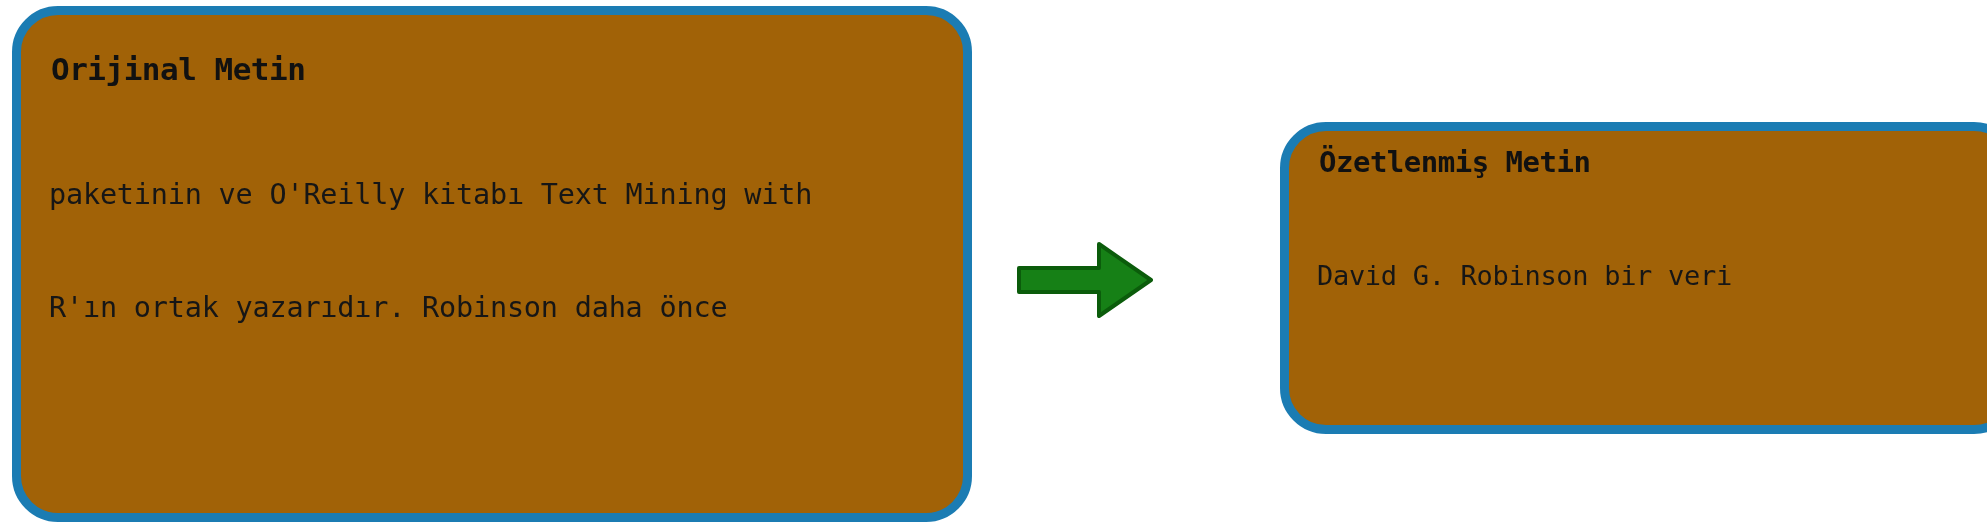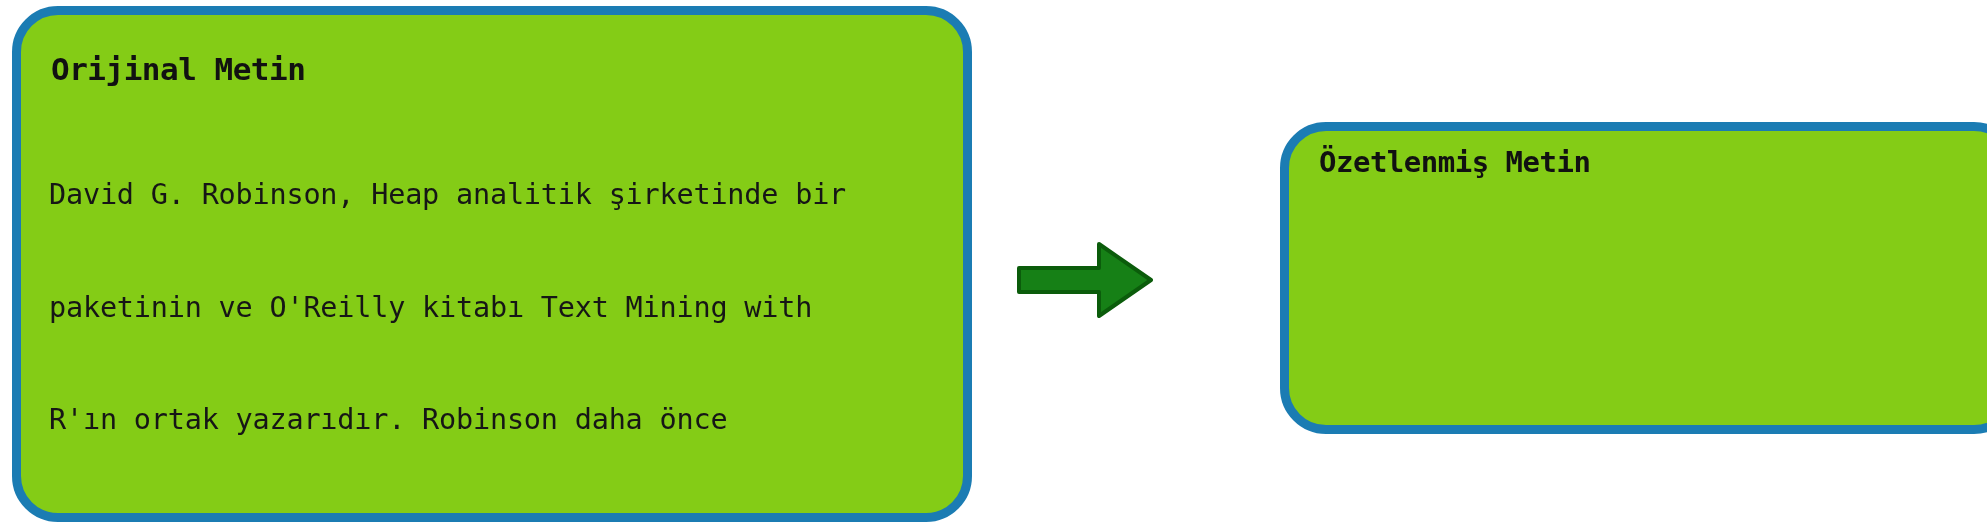--- a/index.html
+++ b/index.html
@@ -24,7 +24,7 @@
   .panel {
     position: absolute;
     box-sizing: border-box;
-    background: #84cc16;
+    background: #a16207;
     border-style: solid;
     border-color: #1b7cb3;
     border-radius: 44px;

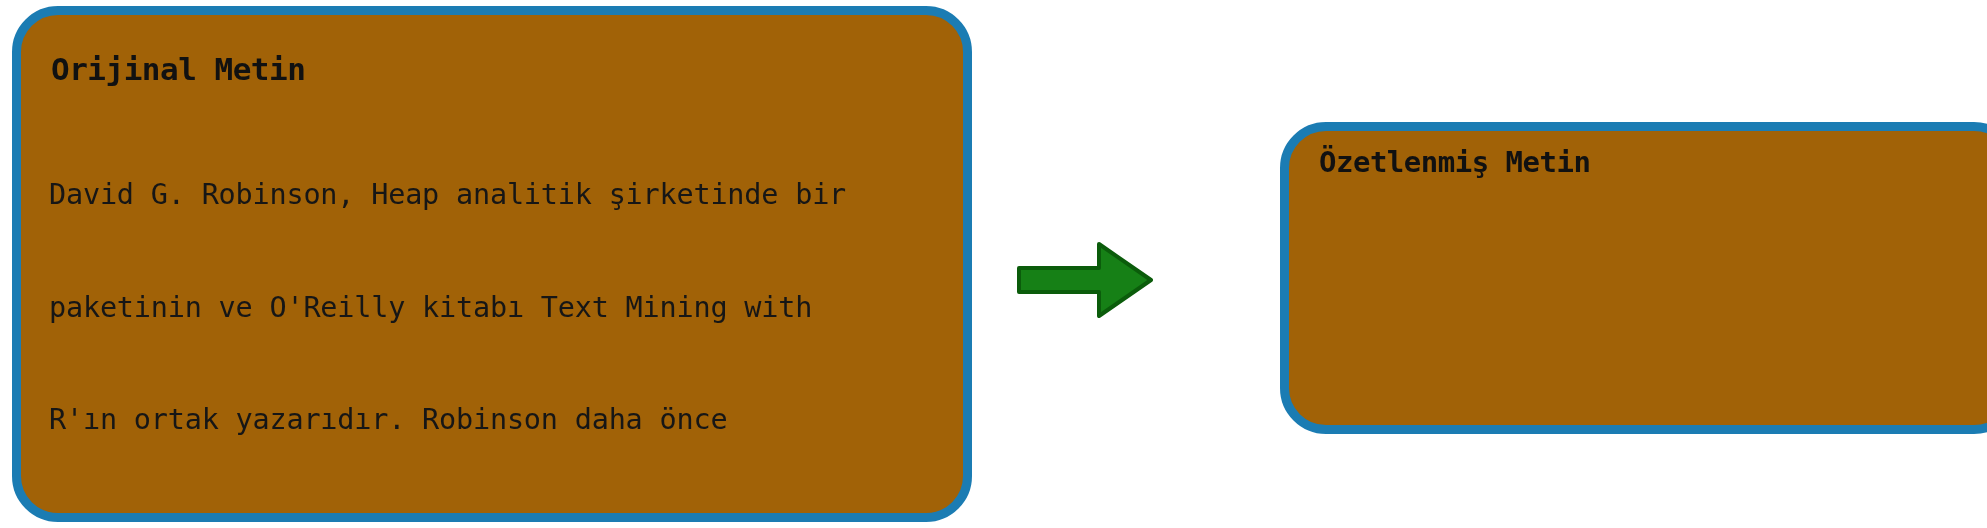--- a/index.html
+++ b/index.html
@@ -121,7 +121,6 @@
     <div class="panel-inner">
       <div class="panel-title" id="original-title">Orijinal Metin</div>
       <div class="panel-body" id="original-body">
-        <span class="body-line">David G. Robinson, Heap analitik şirketinde bir</span>
         <span class="body-line">paketinin ve O'Reilly kitabı Text Mining with</span>
         <span class="body-line">R'ın ortak yazarıdır. Robinson daha önce</span>
         

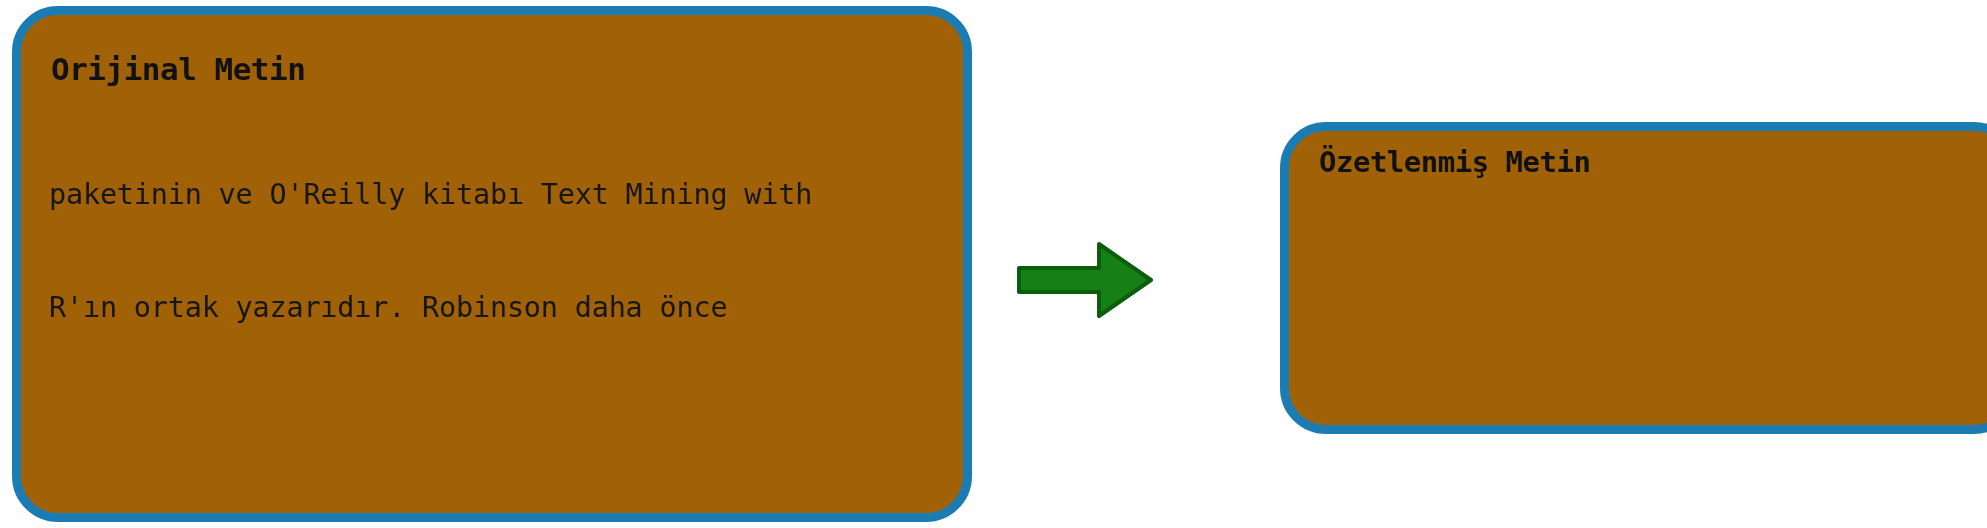--- a/index.html
+++ b/index.html
@@ -141,6 +141,7 @@
     <div class="panel-inner">
       <div class="panel-title" id="summary-title">Özetlenmiş Metin</div>
       <div class="panel-body" id="summary-body">
+        <span class="body-line">David G. Robinson bir veri</span>
         
       </div>
     </div>

